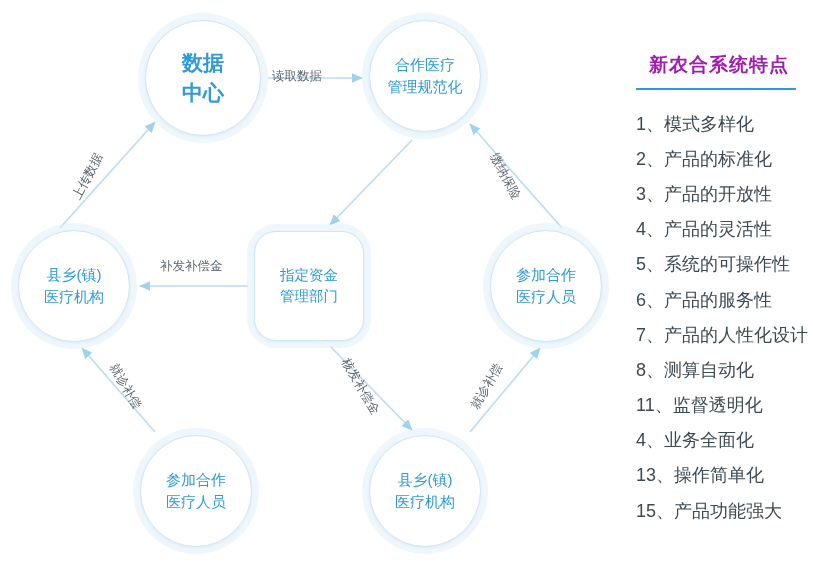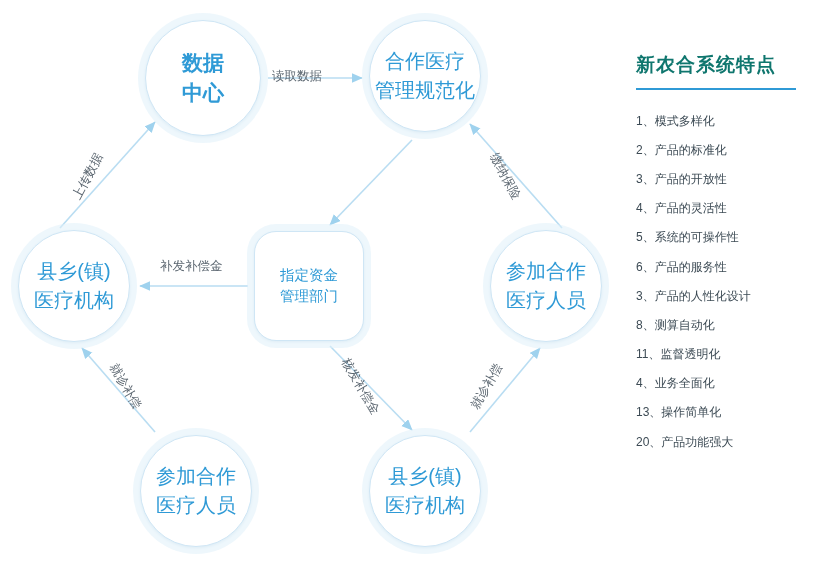--- a/index.html
+++ b/index.html
@@ -44,7 +44,7 @@
   }
   .node .line { display: block; white-space: nowrap; }
   .node-big { width: 116px; height: 116px; font-size: 21px; font-weight: bold; color: #2f9ad6; }
-  .node-mid { width: 112px; height: 112px; font-size: 20px; }
+  .node-mid { width: 112px; height: 112px; font-size: 15px; }
   .node-sq  { width: 110px; height: 110px; border-radius: 22px; font-size: 14.5px;
               box-shadow: 0 0 0 7px rgba(224,240,250,0.55), 0 1px 3px rgba(150,190,215,0.35); }
 

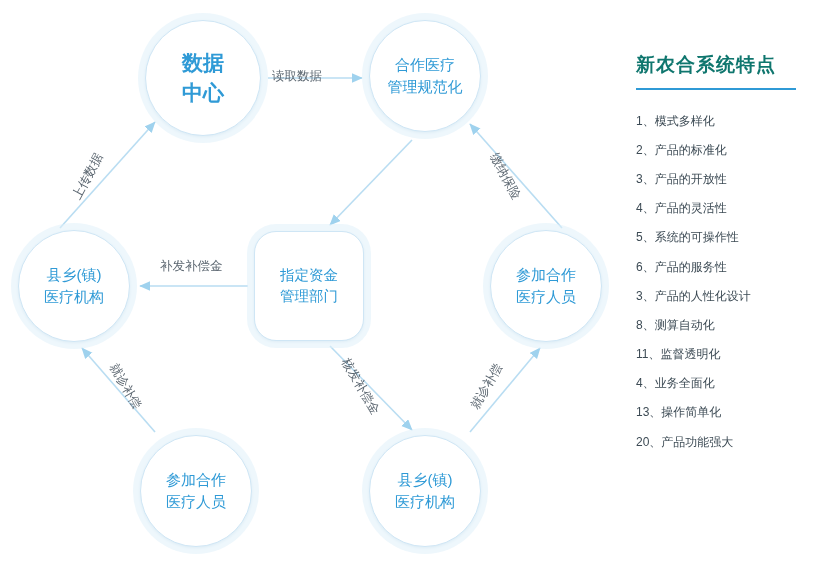--- a/index.html
+++ b/index.html
@@ -80,9 +80,10 @@
   #panel-title {
     font-size: 19px;
     font-weight: bold;
-    color: #0f766e;
+    color: #a21caf;
     letter-spacing: 1px;
     padding-bottom: 10px;
+    margin-left: 13px;
   }
   #panel-rule {
     width: 160px;

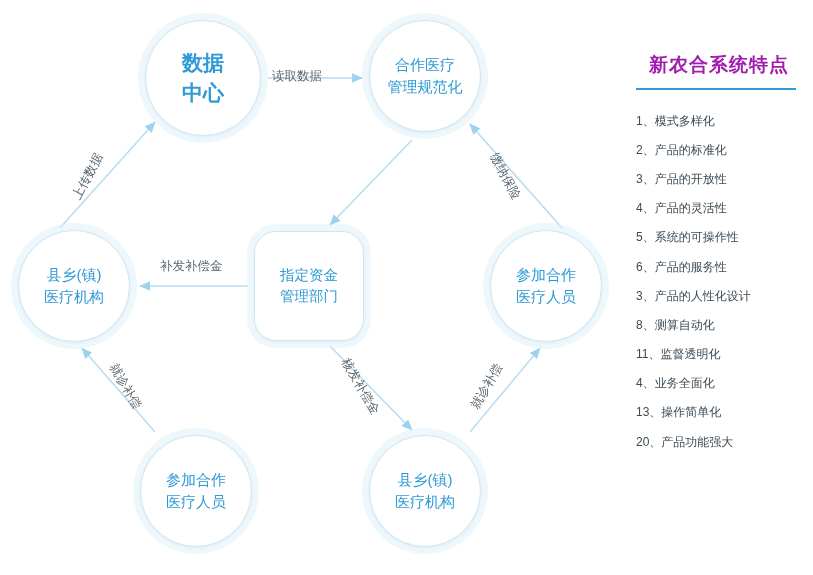--- a/index.html
+++ b/index.html
@@ -92,7 +92,7 @@
     margin-bottom: 16px;
   }
   .feature-item {
-    font-size: 12px;
+    font-size: 18px;
     color: #3c4a54;
     line-height: 1;
     padding: 8.6px 0;

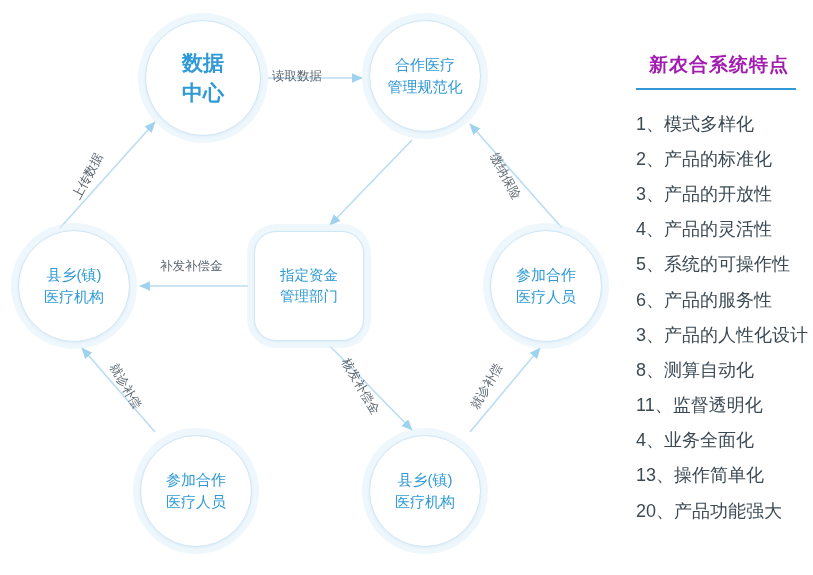--- a/index.html
+++ b/index.html
@@ -193,7 +193,7 @@
       <div class="feature-item">4、产品的灵活性</div>
       <div class="feature-item">5、系统的可操作性</div>
       <div class="feature-item">6、产品的服务性</div>
-      <div class="feature-item">3、产品的人性化设计</div>
+      <div class="feature-item">7、产品的人性化设计</div>
       <div class="feature-item">8、测算自动化</div>
       <div class="feature-item">11、监督透明化</div>
       <div class="feature-item">4、业务全面化</div>

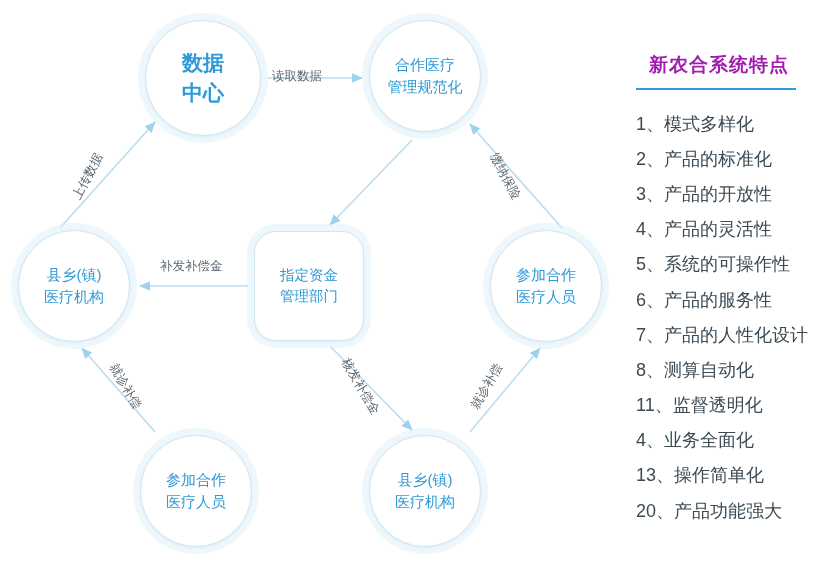--- a/index.html
+++ b/index.html
@@ -198,7 +198,7 @@
       <div class="feature-item">11、监督透明化</div>
       <div class="feature-item">4、业务全面化</div>
       <div class="feature-item">13、操作简单化</div>
-      <div class="feature-item">20、产品功能强大</div>
+      <div class="feature-item">15、产品功能强大</div>
     </div>
   </div>
 

